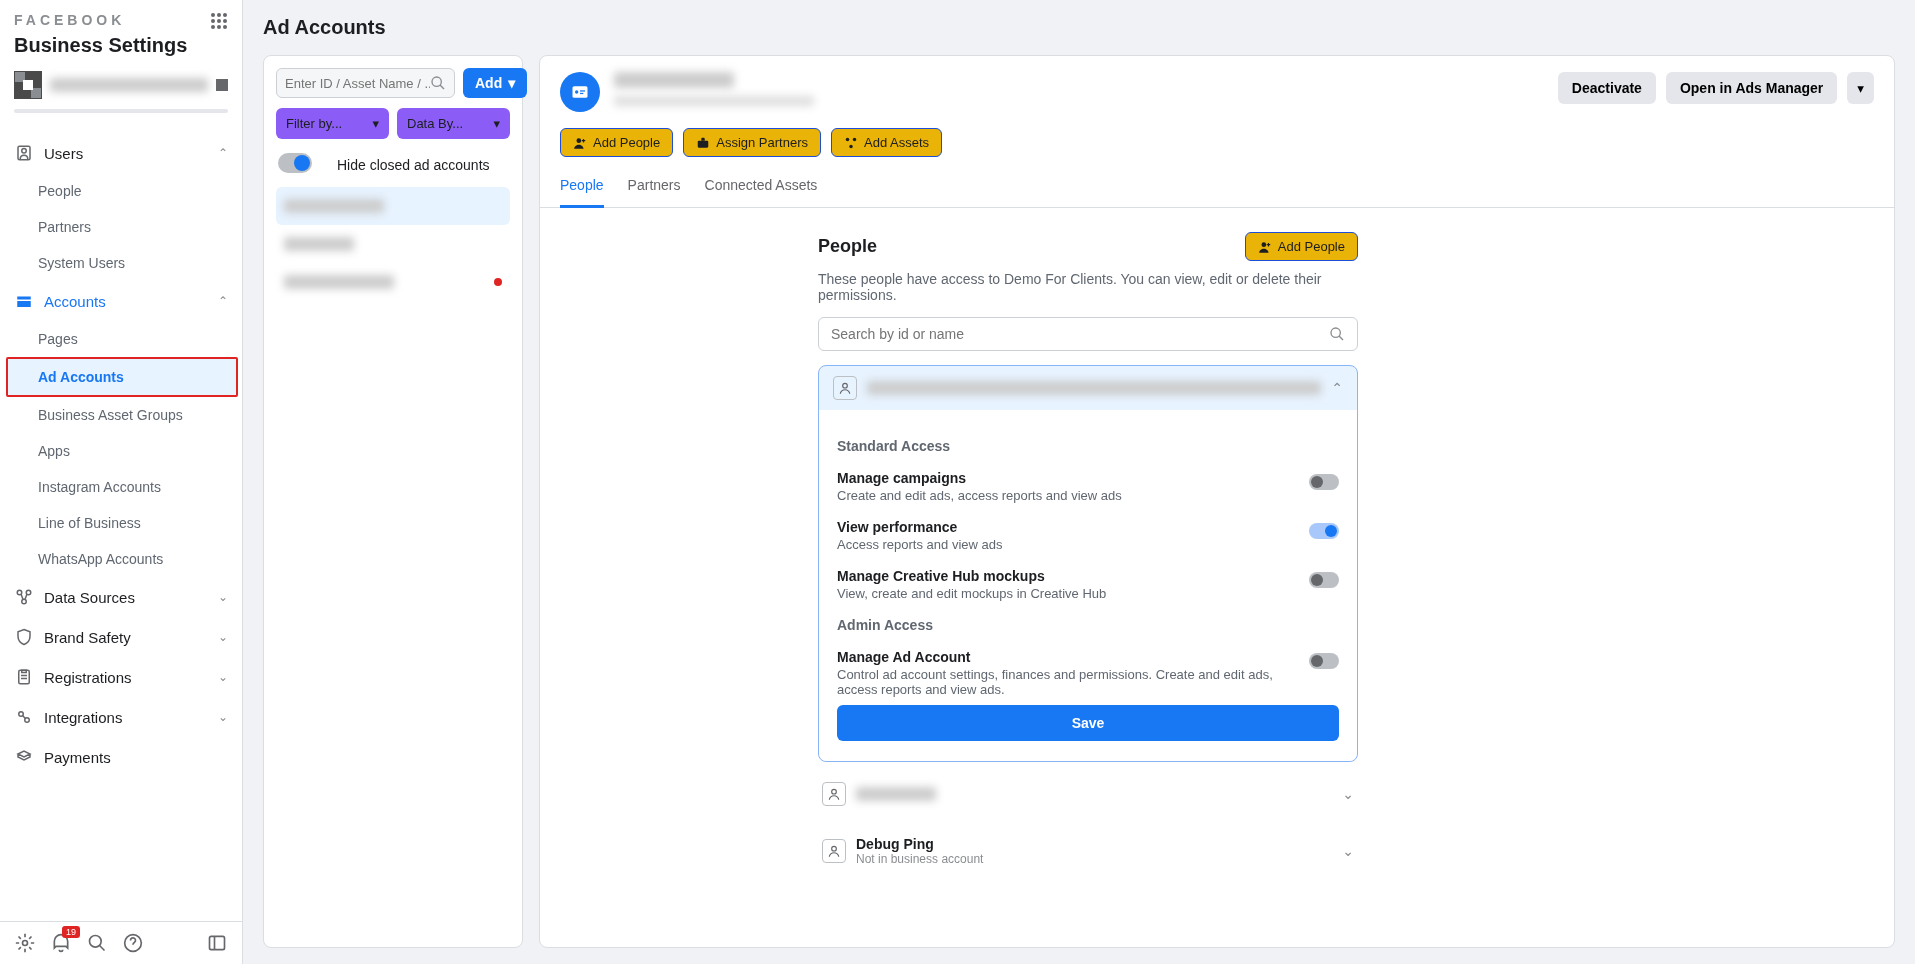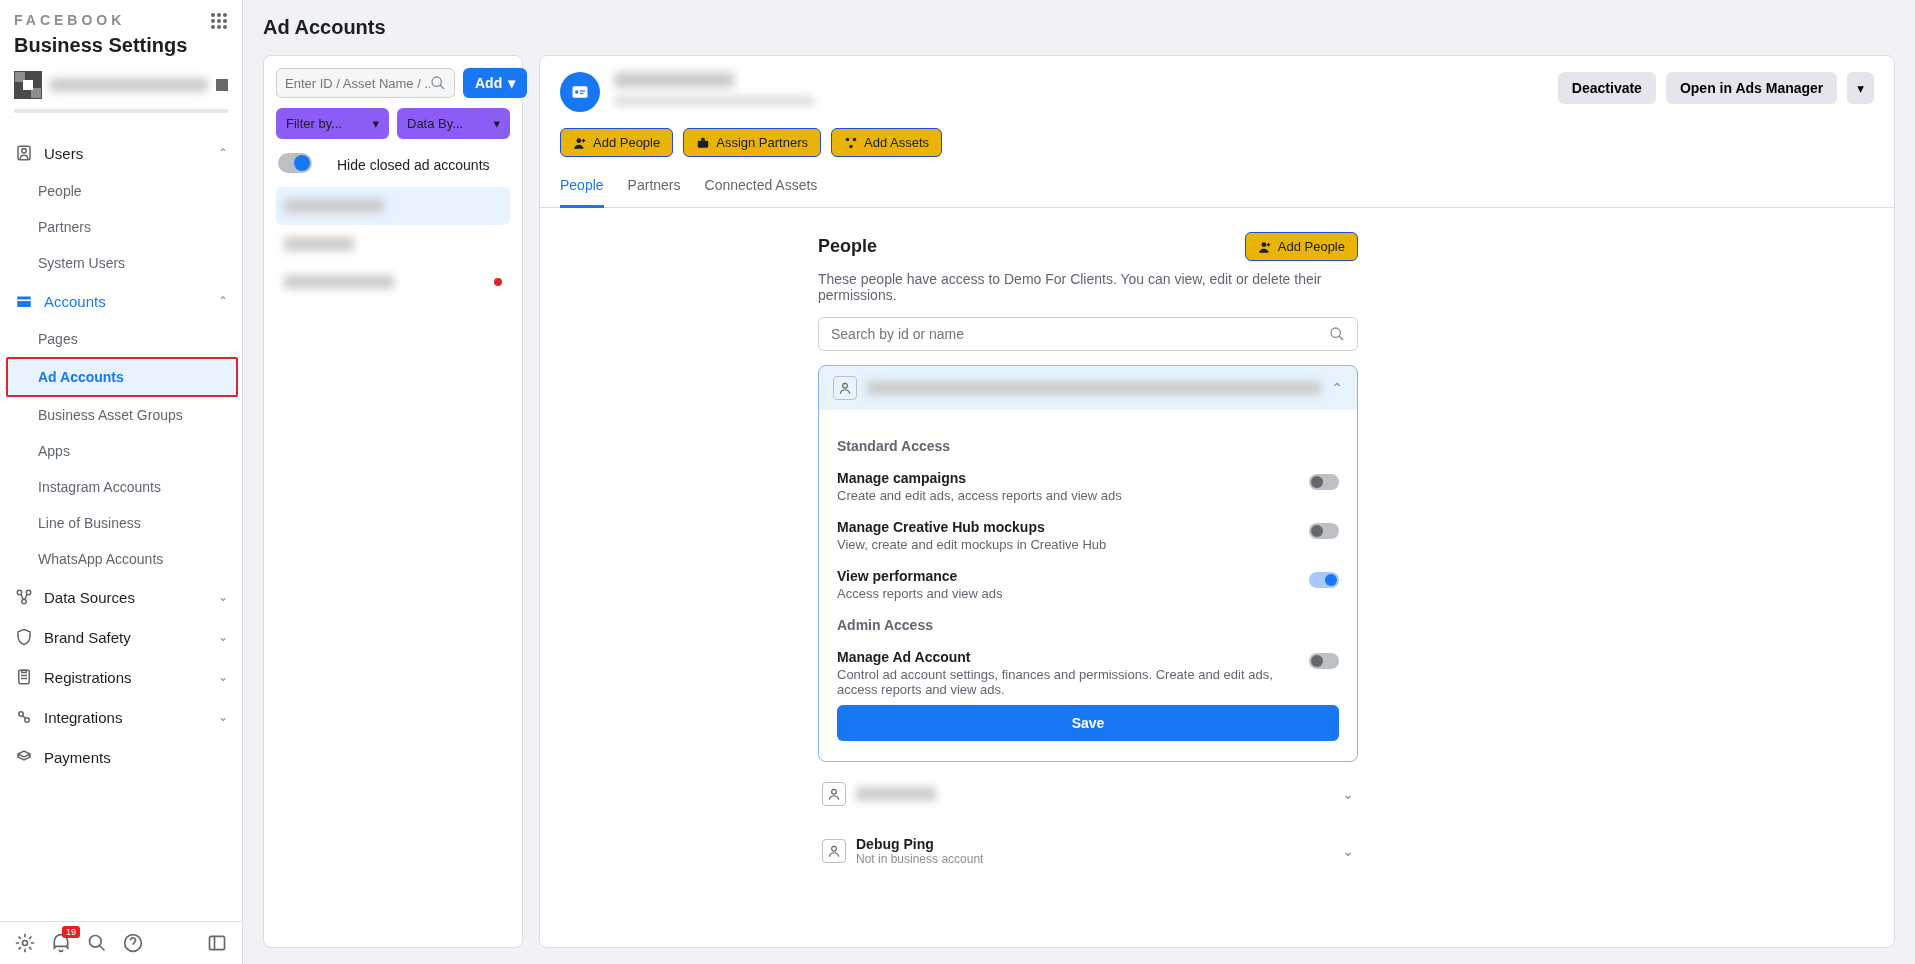--- a/index.html
+++ b/index.html
@@ -409,17 +409,17 @@
                 </div>
                 <div class="perm-row">
                   <div class="perm-text">
+                    <div class="perm-title">View performance</div>
+                    <div class="perm-desc">Access reports and view ads</div>
+                  </div>
+                  <div class="toggle on"></div>
+                </div>
+                <div class="perm-row">
+                  <div class="perm-text">
                     <div class="perm-title">Manage Creative Hub mockups</div>
                     <div class="perm-desc">View, create and edit mockups in Creative Hub</div>
                   </div>
                   <div class="toggle"></div>
-                </div>
-                <div class="perm-row">
-                  <div class="perm-text">
-                    <div class="perm-title">View performance</div>
-                    <div class="perm-desc">Access reports and view ads</div>
-                  </div>
-                  <div class="toggle on"></div>
                 </div>
                 <div class="access-group">Admin Access</div>
                 <div class="perm-row">

